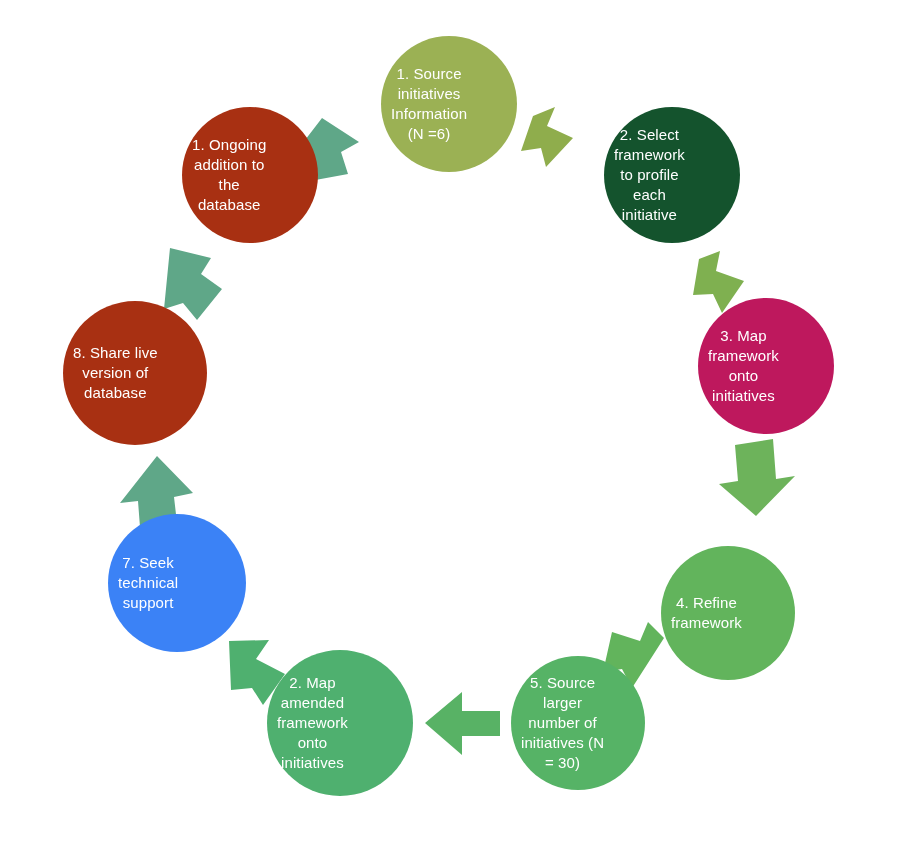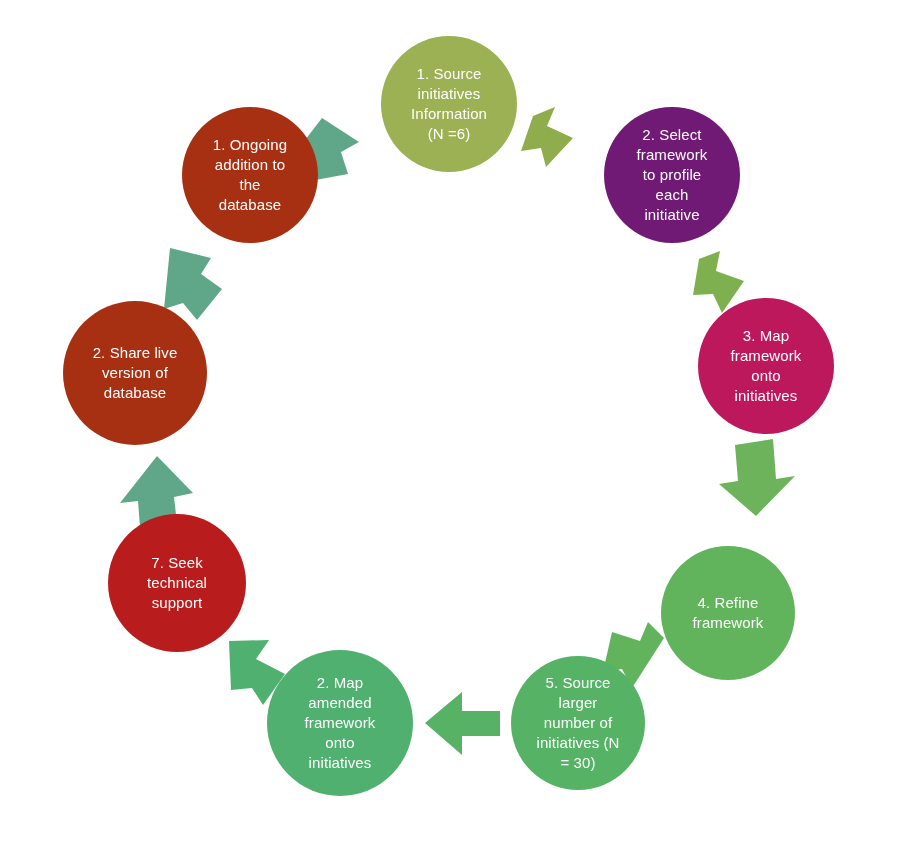--- a/index.html
+++ b/index.html
@@ -30,7 +30,7 @@
     border-radius: 50%;
     display: flex;
     align-items: center;
-    justify-content: center;
+    justify-content: flex-start;
     box-sizing: border-box;
     text-align: center;
   }

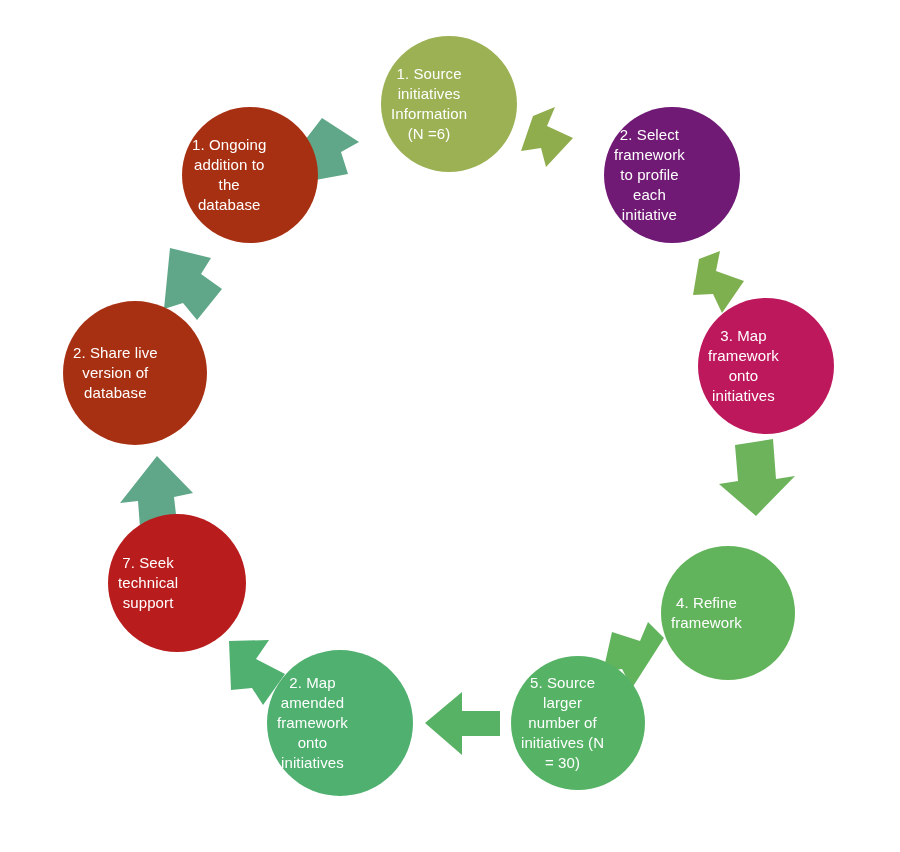--- a/index.html
+++ b/index.html
@@ -71,7 +71,7 @@
 Information
 (N =6)</div>
       </div>
-      <div class="node-circle" style="left: 604px; top: 107px; width: 136px; height: 136px; background: #701a75;">
+      <div class="node-circle" style="left: 604px; top: 107px; width: 136px; height: 136px; background: #14532d;">
         <div class="node-label" style="font-size: 15px;">2. Select
 framework
 to profile

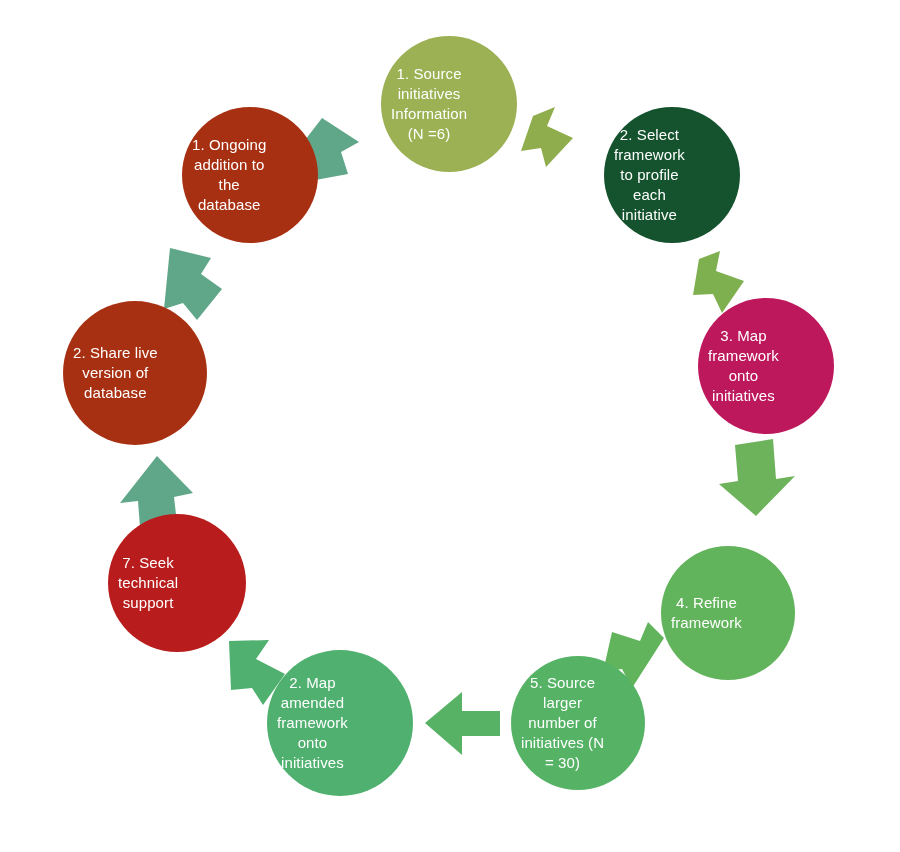--- a/index.html
+++ b/index.html
@@ -108,7 +108,7 @@
 support</div>
       </div>
       <div class="node-circle" style="left: 63px; top: 301px; width: 144px; height: 144px; background: rgb(168, 48, 18);">
-        <div class="node-label" style="font-size: 15px;">2. Share live
+        <div class="node-label" style="font-size: 15px;">8. Share live
 version of
 database</div>
       </div>

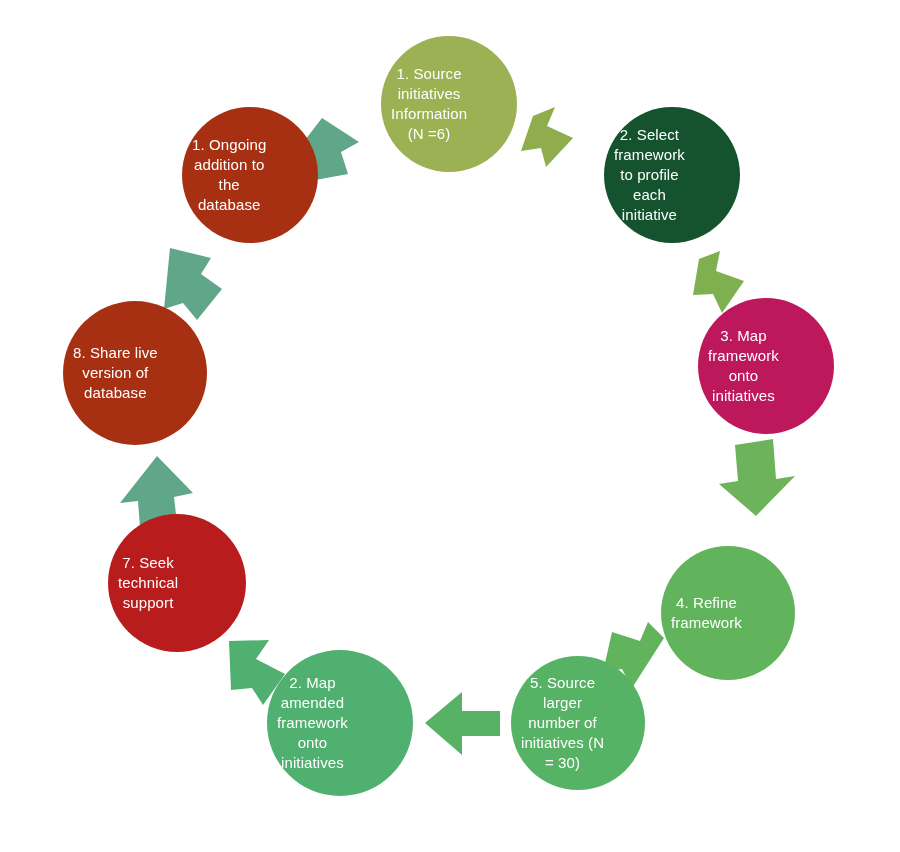--- a/index.html
+++ b/index.html
@@ -102,7 +102,7 @@
 onto
 initiatives</div>
       </div>
-      <div class="node-circle" style="left: 108px; top: 514px; width: 138px; height: 138px; background: #b91c1c;">
+      <div class="node-circle" style="left: 108px; top: 514px; width: 138px; height: 138px; background: #3b82f6;">
         <div class="node-label" style="font-size: 15px;">7. Seek
 technical
 support</div>

